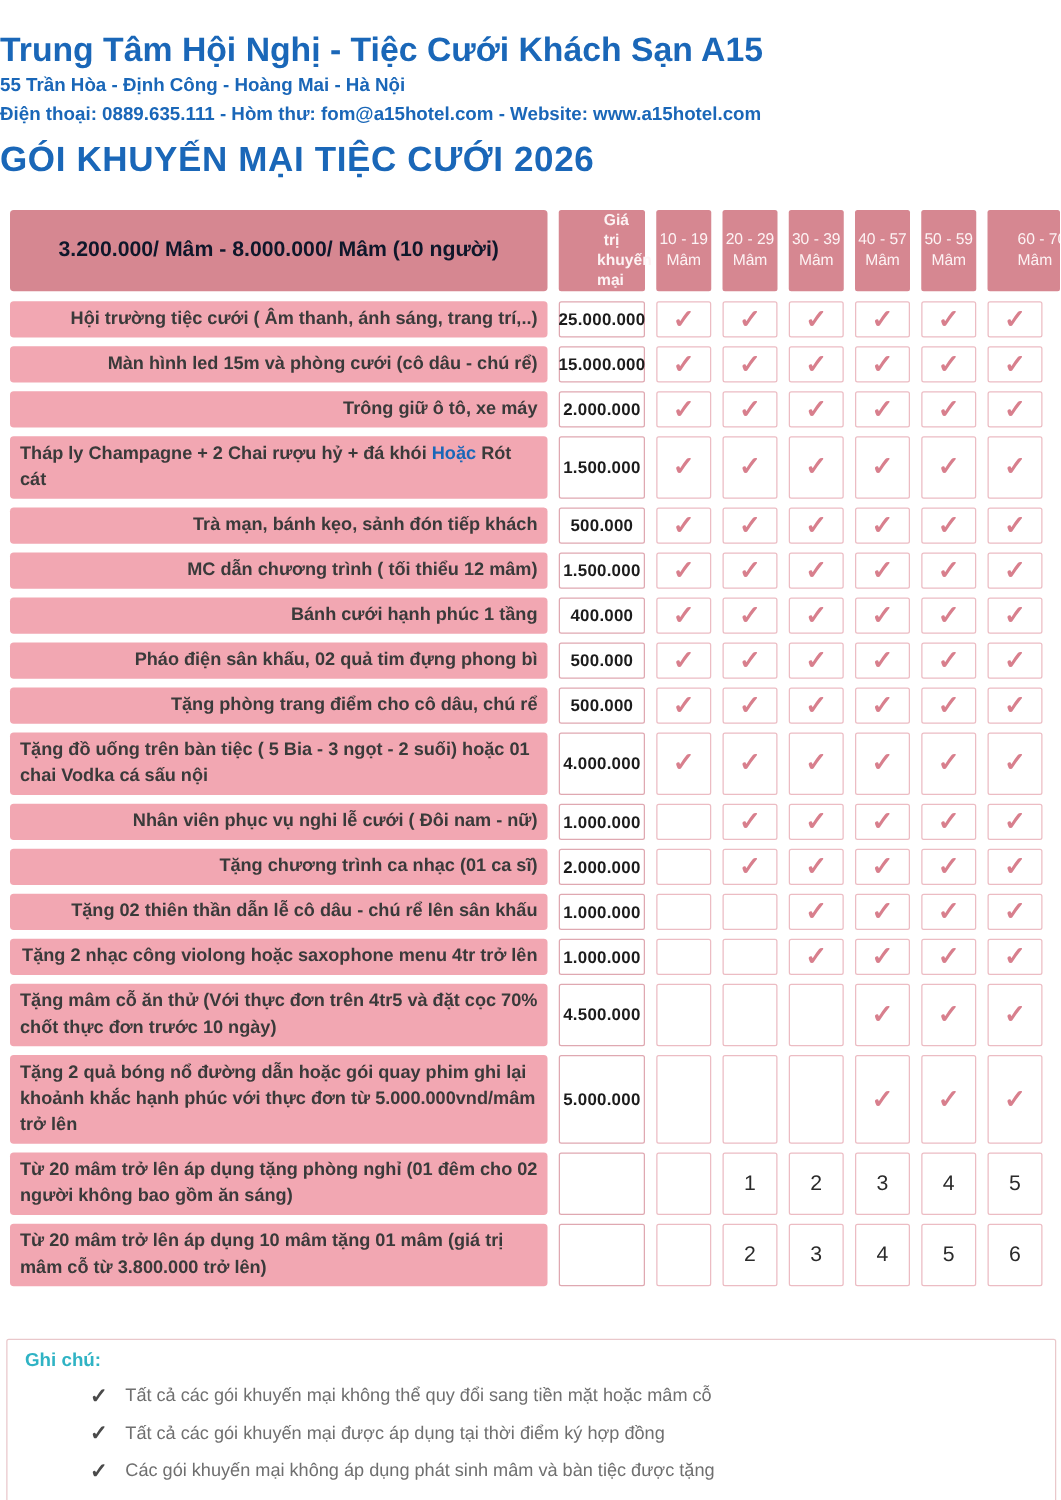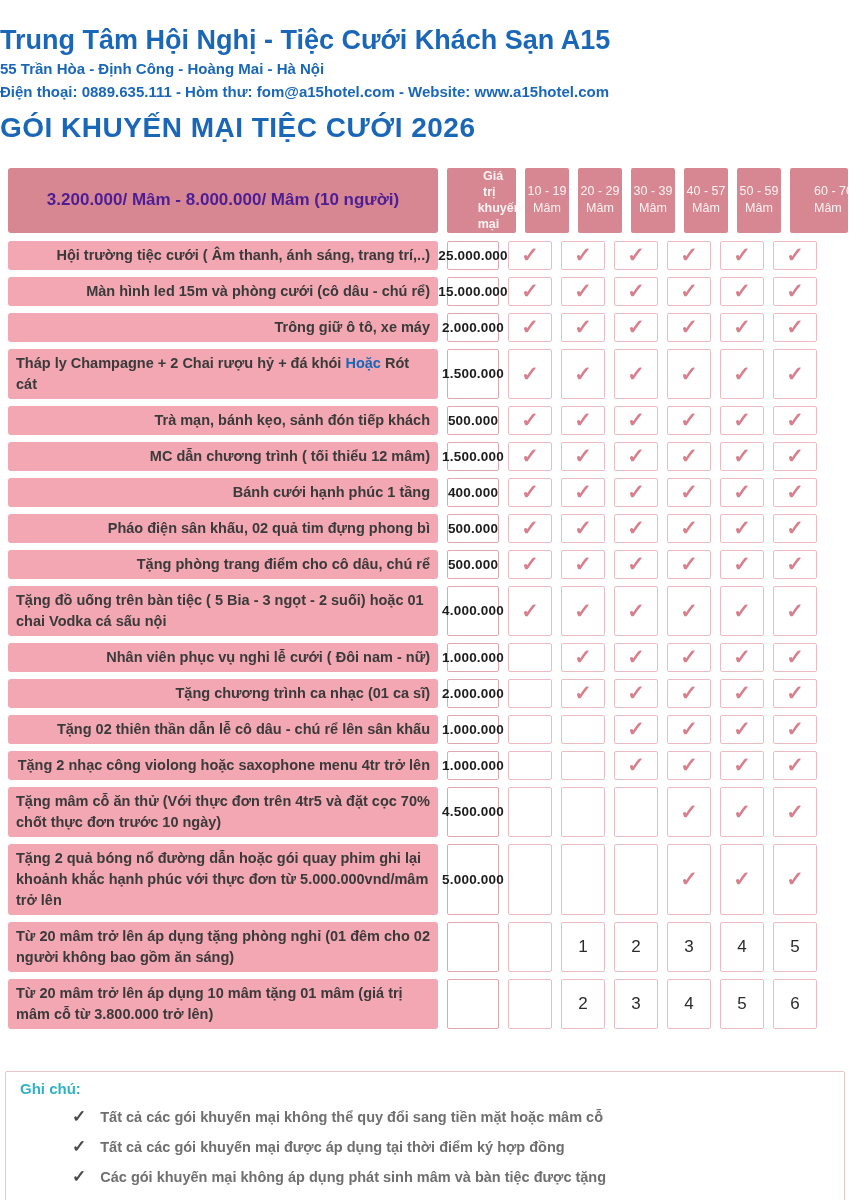--- a/index.html
+++ b/index.html
@@ -29,7 +29,7 @@
   .trow{display:flex;align-items:stretch;margin:0 0 7px 8px;min-height:27px;}
   .thead{margin-bottom:8px;}
   .th-main{
-    width:430px;background:var(--header-pink);color:#4c1d95;border-radius:3px;
+    width:430px;background:var(--header-pink);color:#0f172a;border-radius:3px;
     display:flex;align-items:center;justify-content:center;
     font-size:17px;font-weight:bold;min-height:42px;
   }

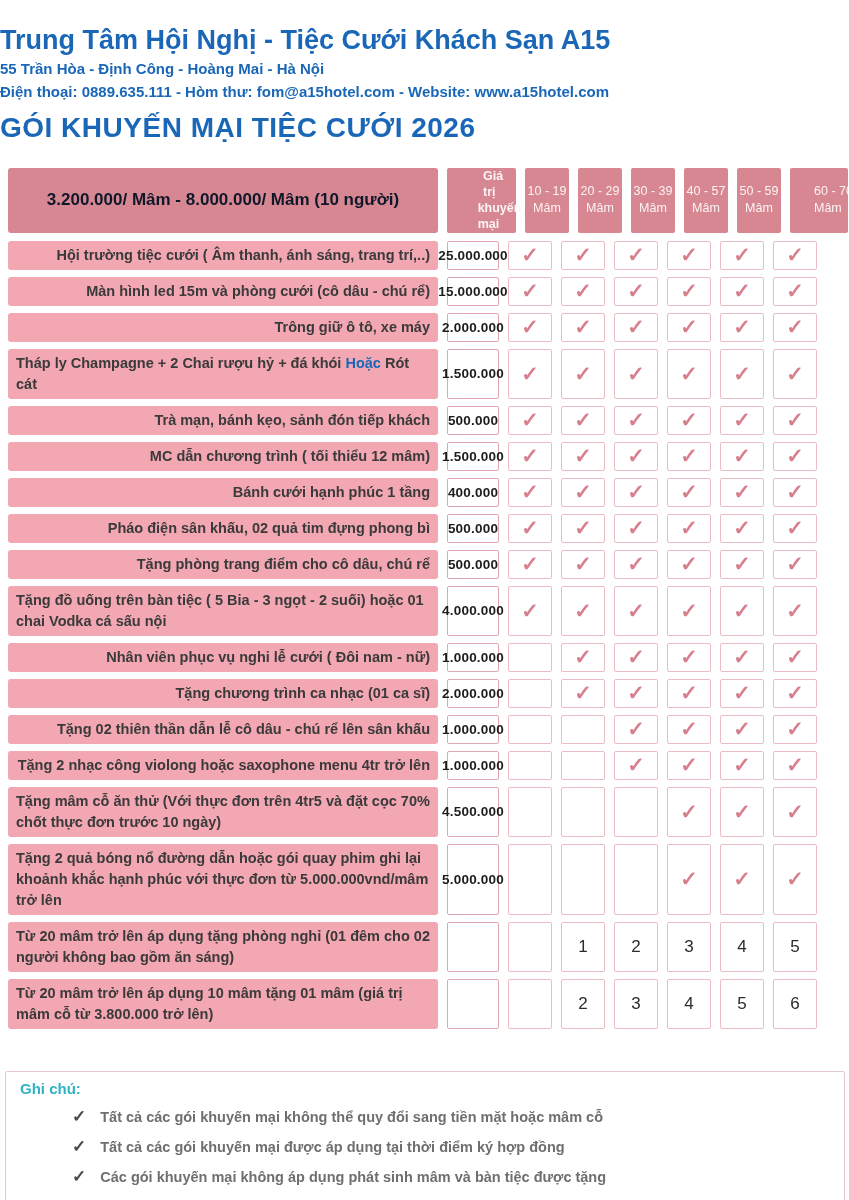--- a/index.html
+++ b/index.html
@@ -52,7 +52,7 @@
   }
   .row-label .hl{color:var(--blue);white-space:pre-wrap;}
   .row-value{
-    width:52px;margin-left:9px;border:1px solid var(--value-border);border-radius:2px;background:#fff;
+    width:69px;margin-left:9px;border:1px solid var(--value-border);border-radius:2px;background:#fff;
     display:flex;align-items:center;justify-content:center;
     font-size:13.5px;font-weight:bold;color:#1c1c1c;flex:none;letter-spacing:.2px;
   }

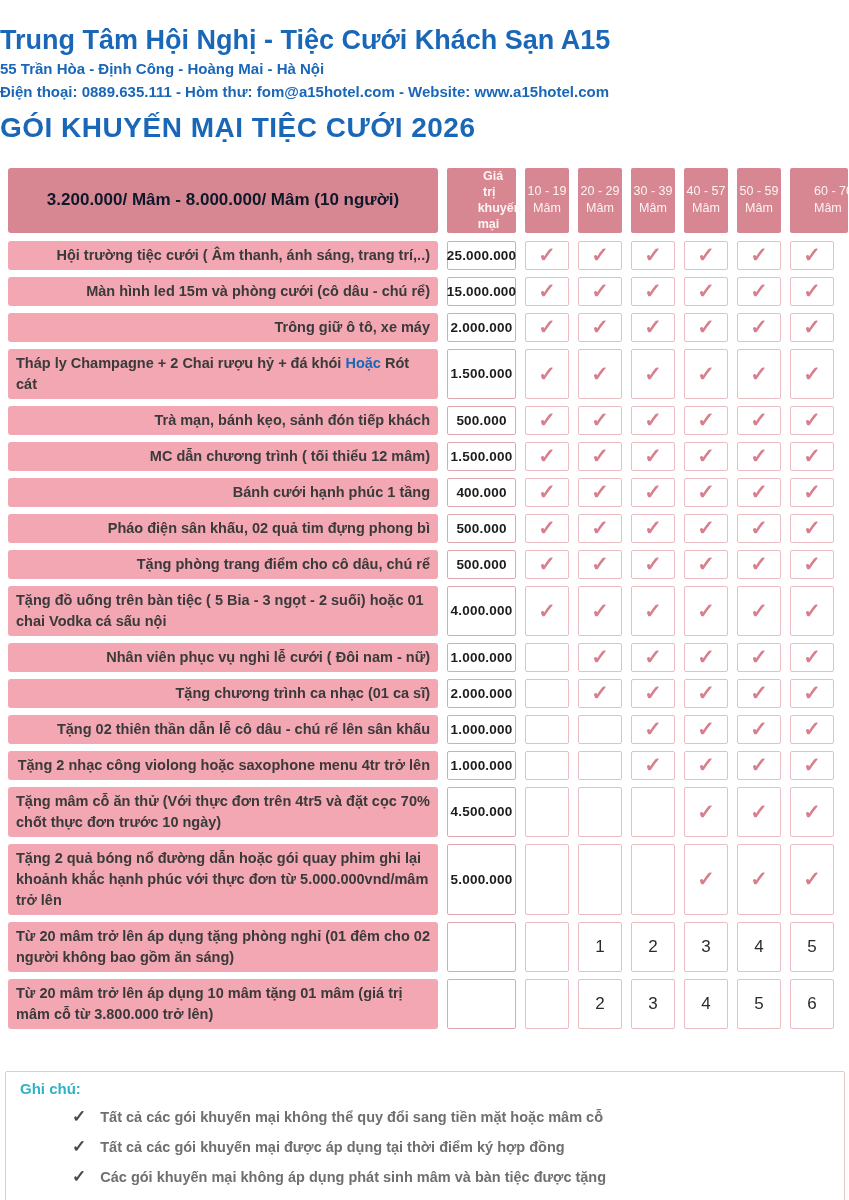--- a/index.html
+++ b/index.html
@@ -71,7 +71,7 @@
   .notes-list{margin:2px 0 0 52px;}
   .note-item{display:flex;align-items:flex-start;margin-top:11px;}
   .note-check{color:#4a4a4a;font-weight:bold;font-size:17px;line-height:1.1;flex:none;}
-  .note-text{color:var(--note-gray);font-weight:bold;font-size:14.5px;margin-left:14px;line-height:1.3;}
+  .note-text{color:var(--note-gray);font-weight:normal;font-size:14.5px;margin-left:14px;line-height:1.3;}
 </style>
 </head>
 <body>

